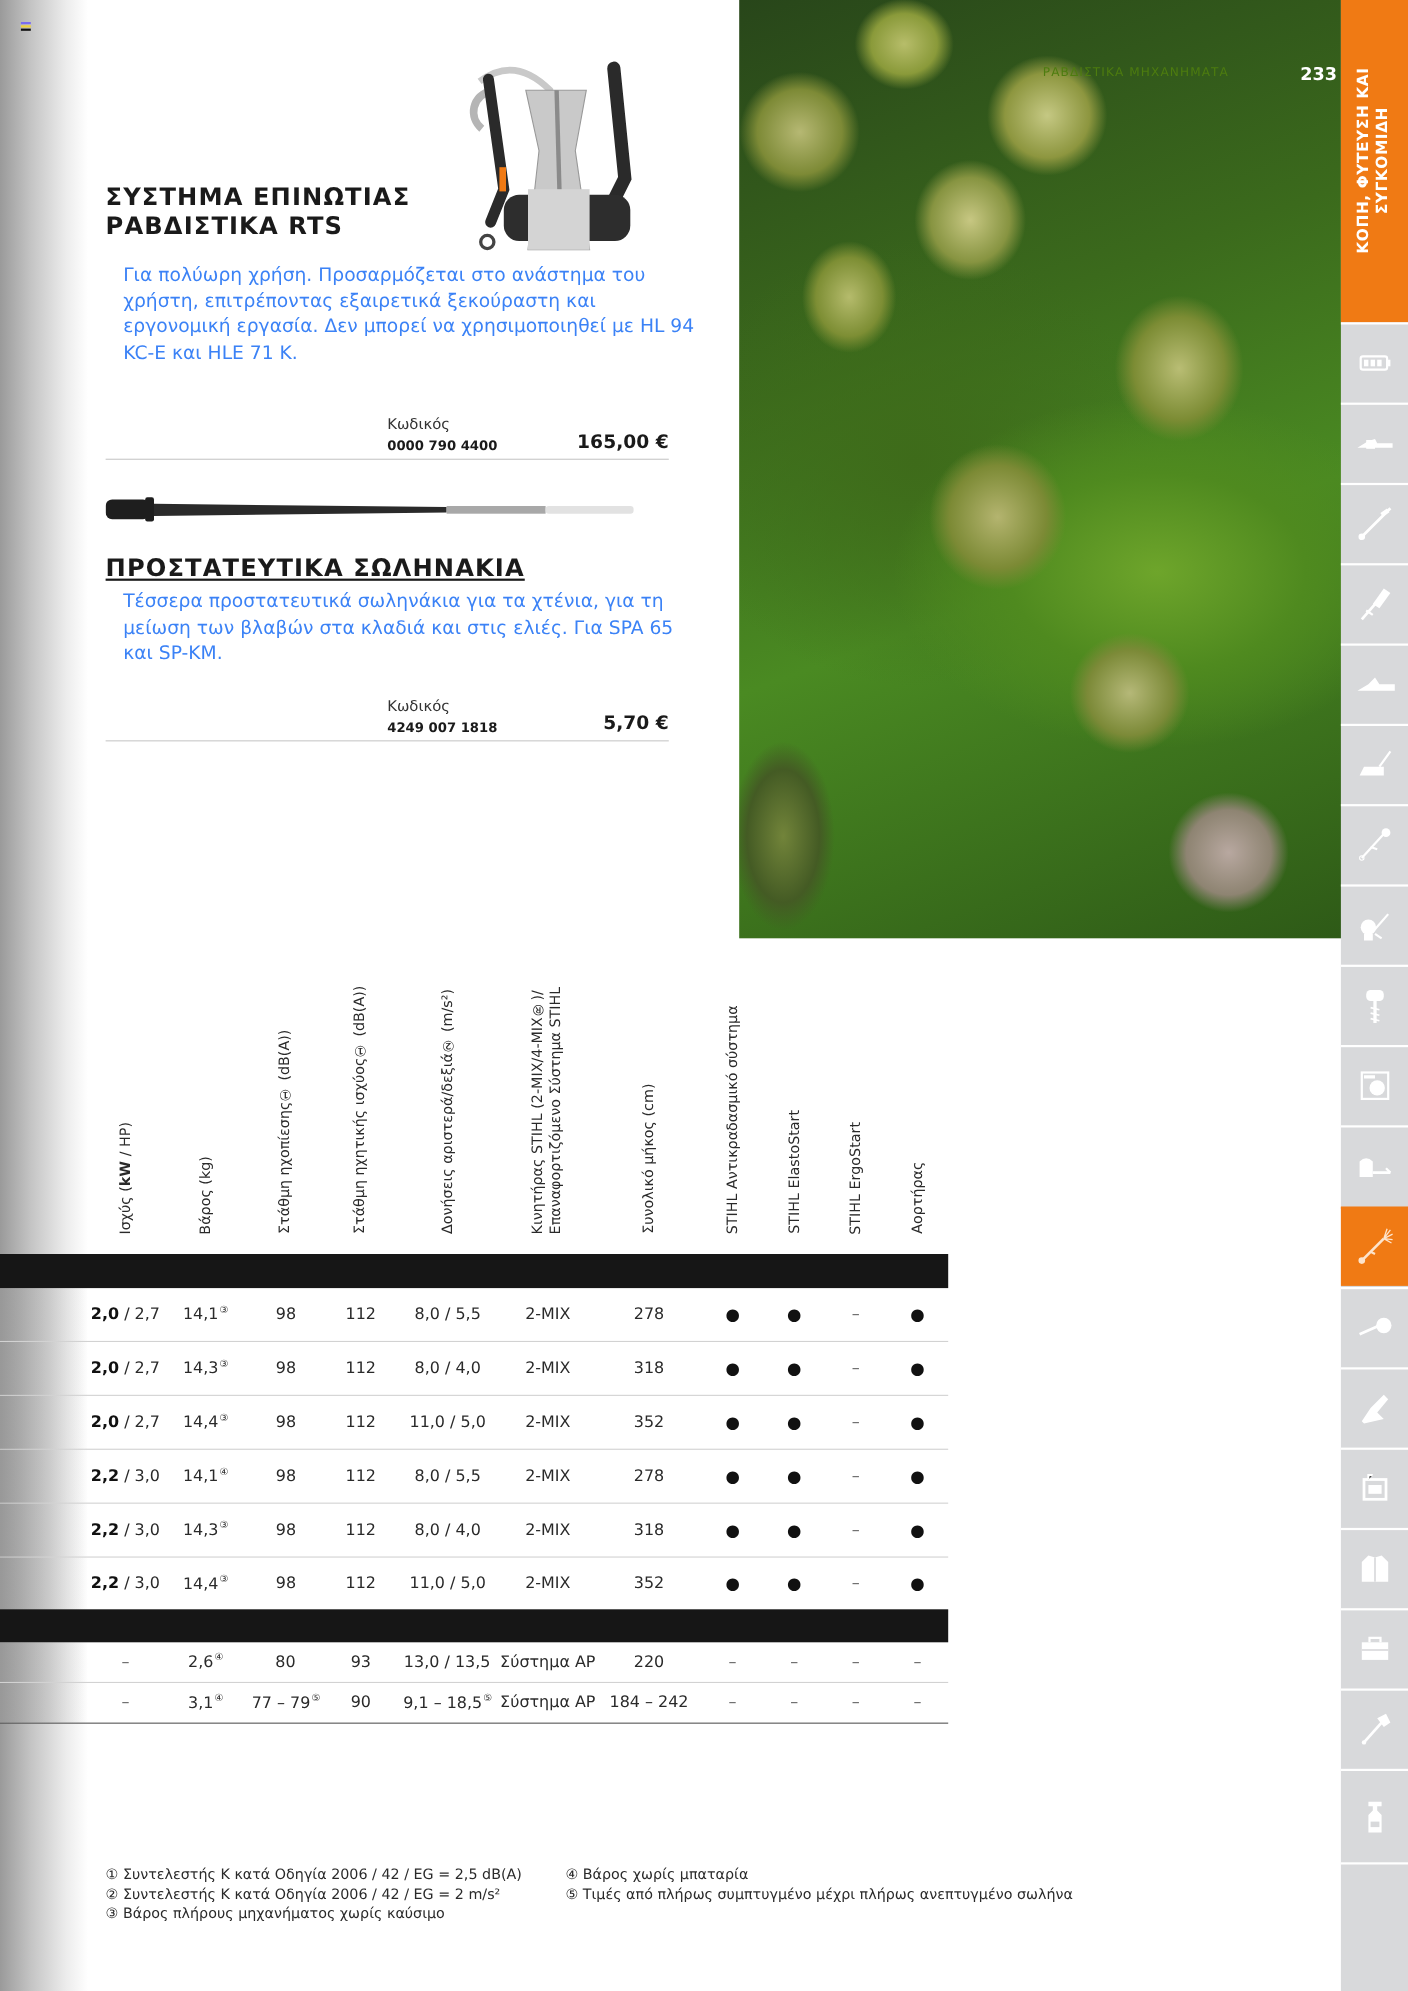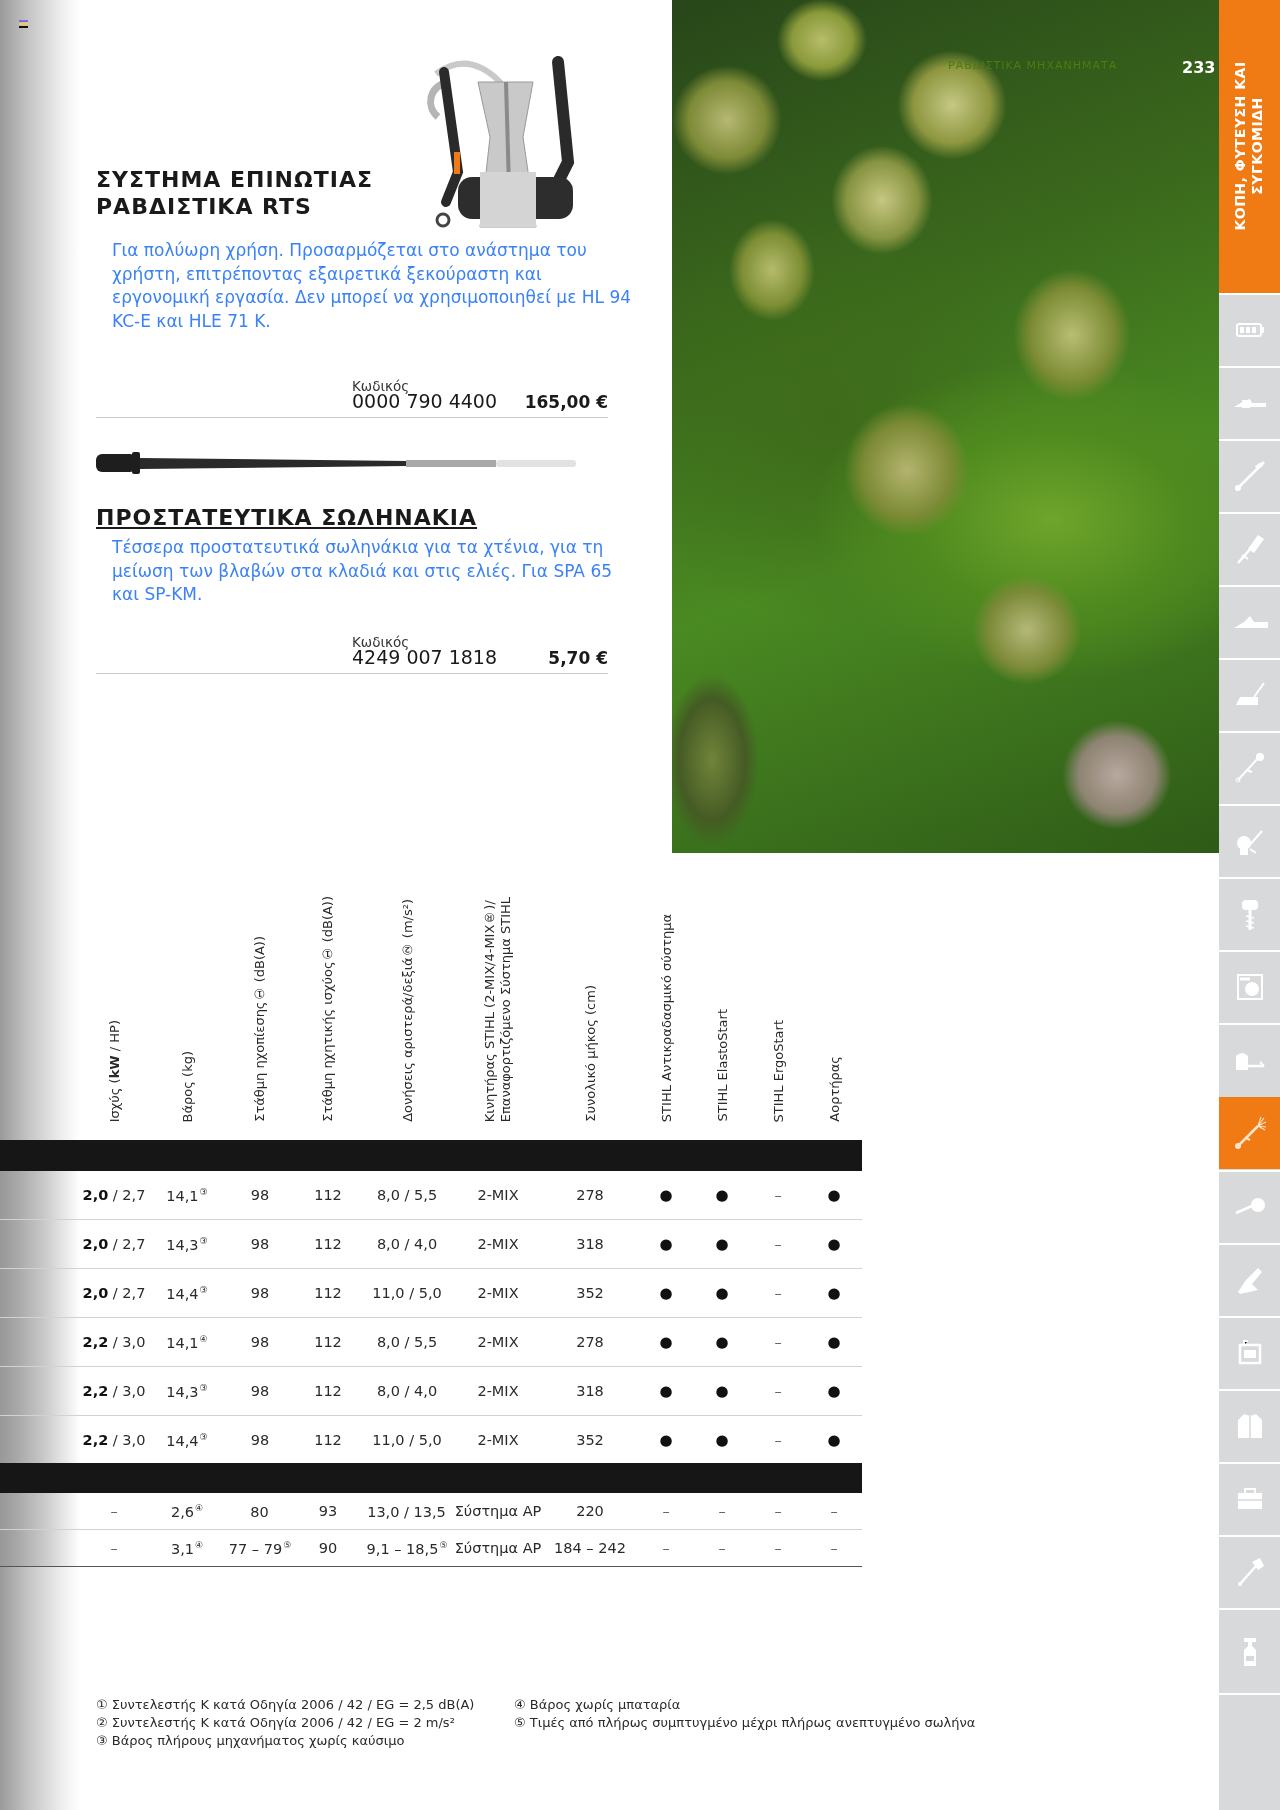--- a/index.html
+++ b/index.html
@@ -21,7 +21,7 @@
   .order-row { position: absolute; left: 96px; width: 512px; border-bottom: 1px solid #c8c8c8; z-index: 1; }
   .order-applies { position: absolute; left: 0; bottom: 5px; width: 250px; font-weight: 700; font-size: 12.5px; line-height: 19px; }
   .order-code-label { position: absolute; left: 256px; bottom: 23px; font-size: 13.5px; color: #333; }
-  .order-code { position: absolute; left: 256px; bottom: 5px; font-weight: 400; font-size: 19px; }
+  .order-code { position: absolute; left: 256px; bottom: 5px; font-weight: 700; font-size: 12px; }
   .order-price { position: absolute; right: 0; bottom: 5px; font-weight: 700; font-size: 17px; }
 
   

